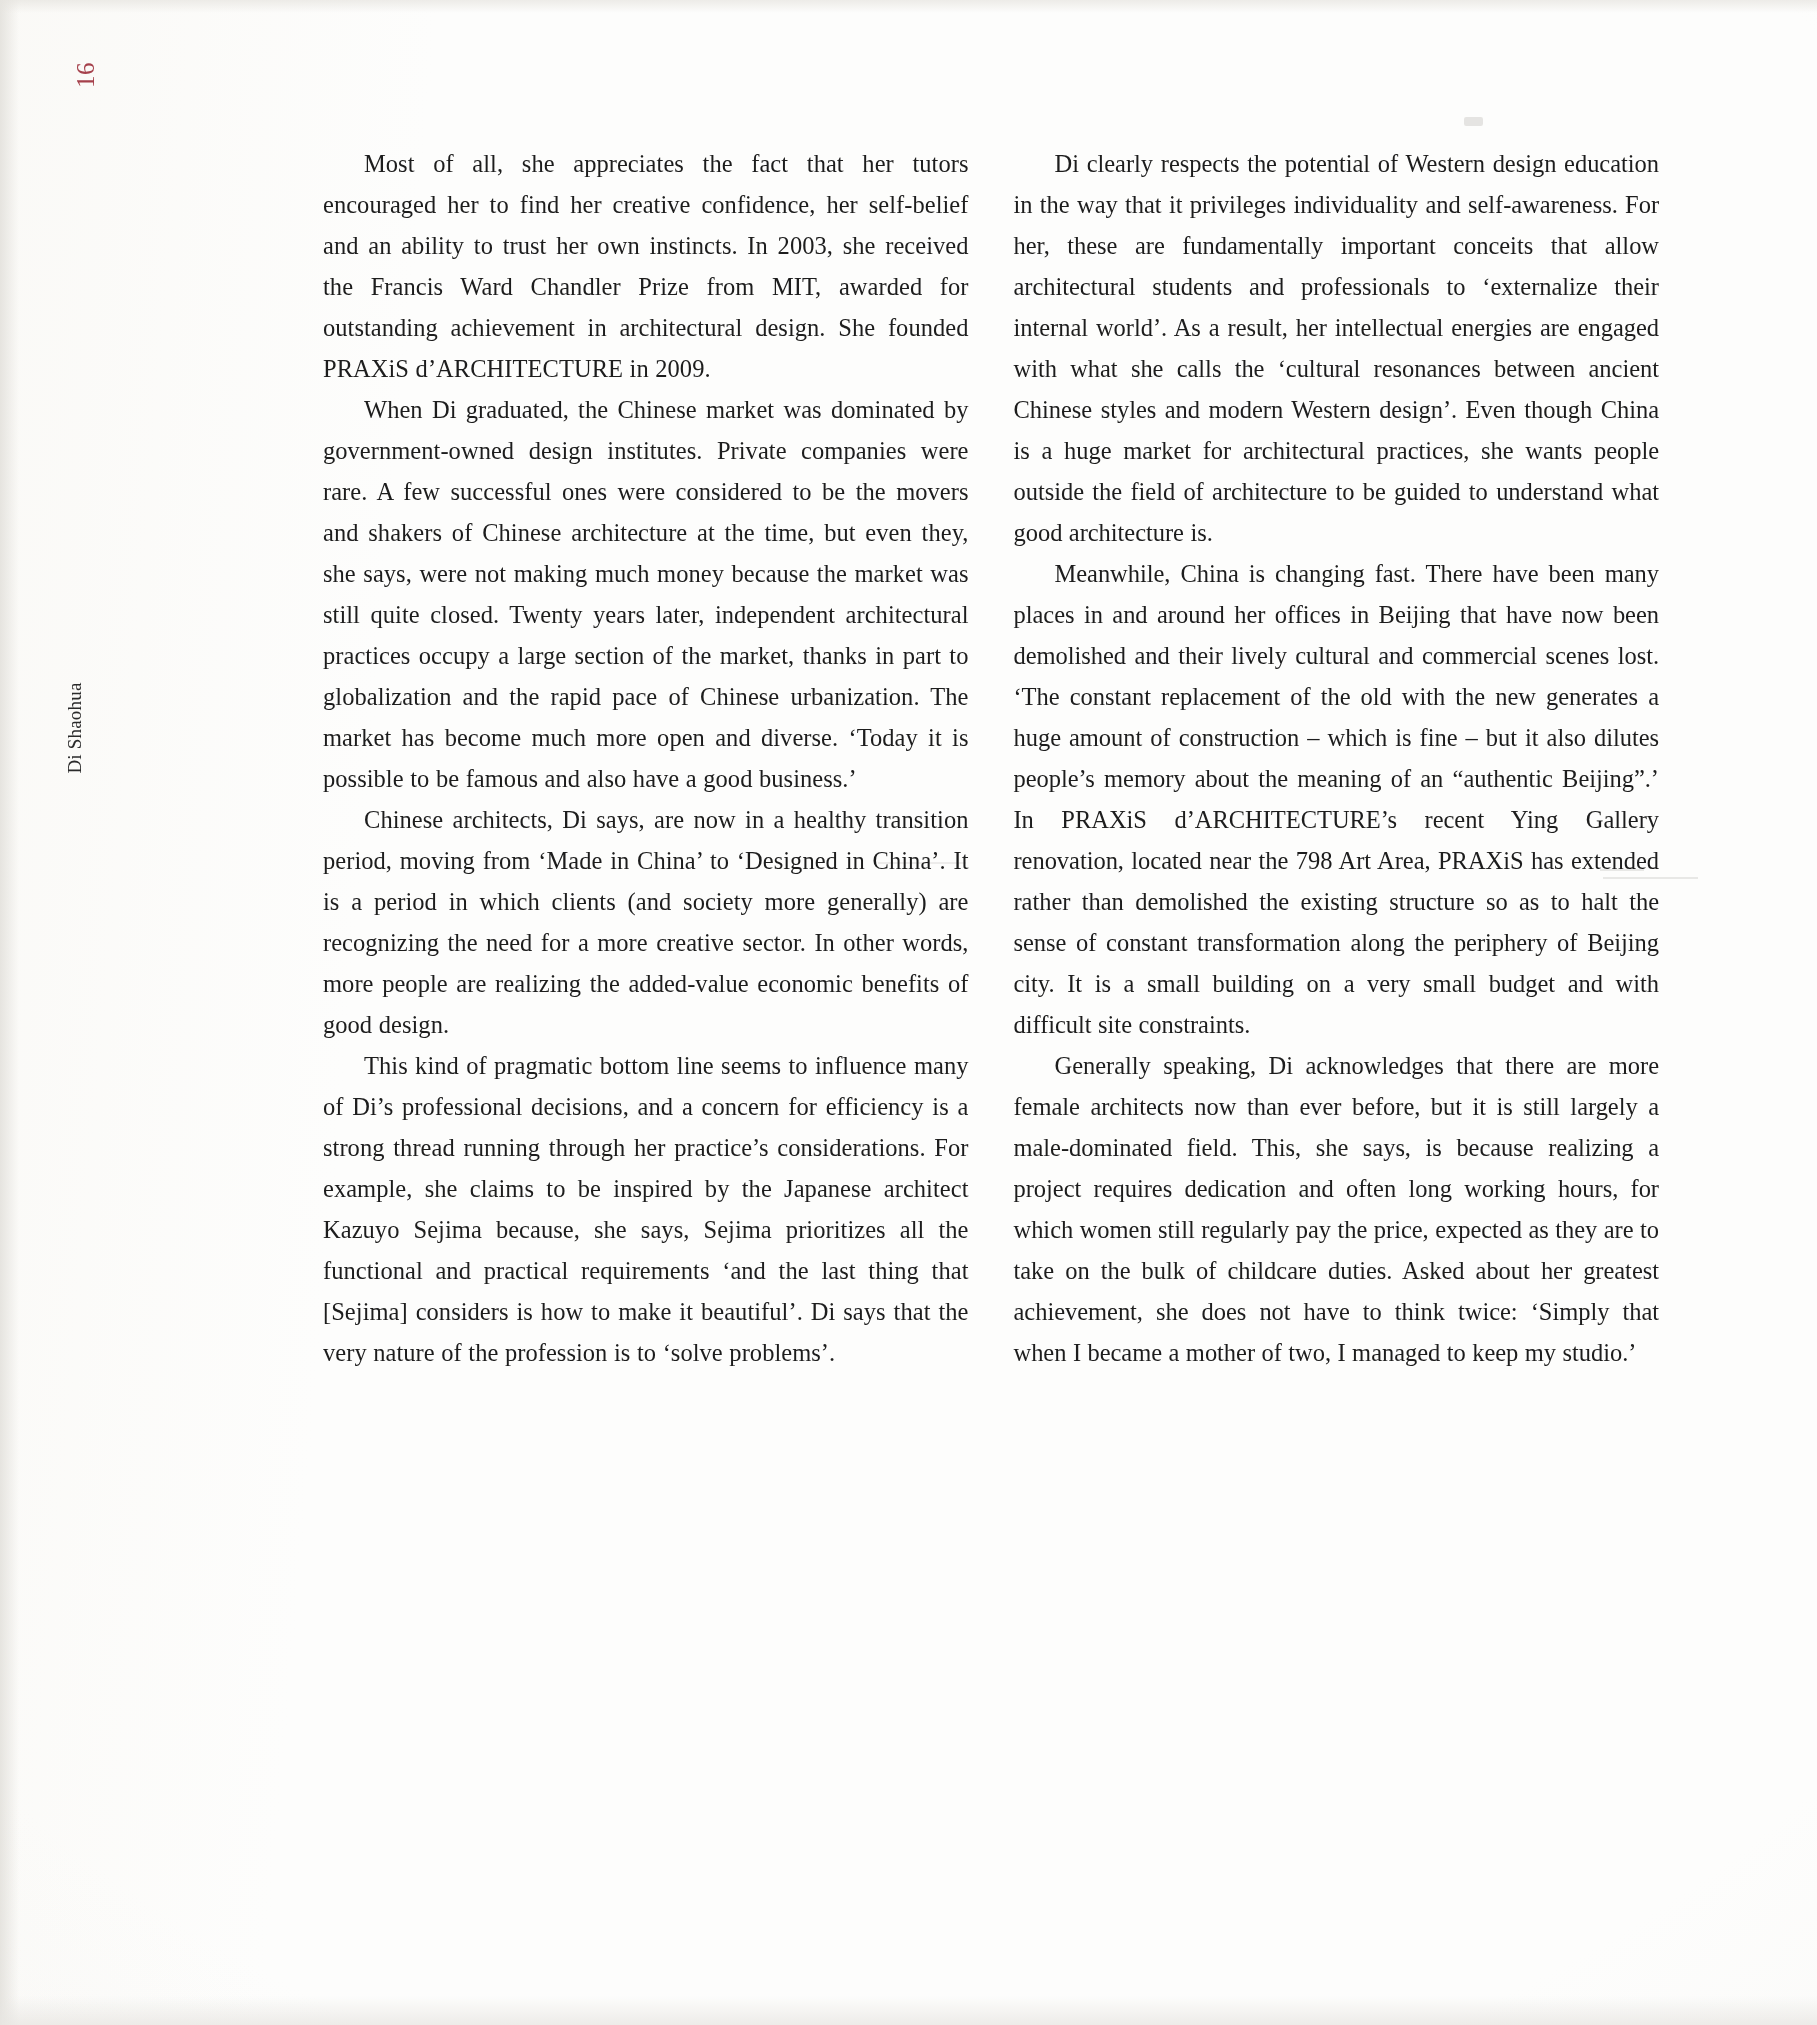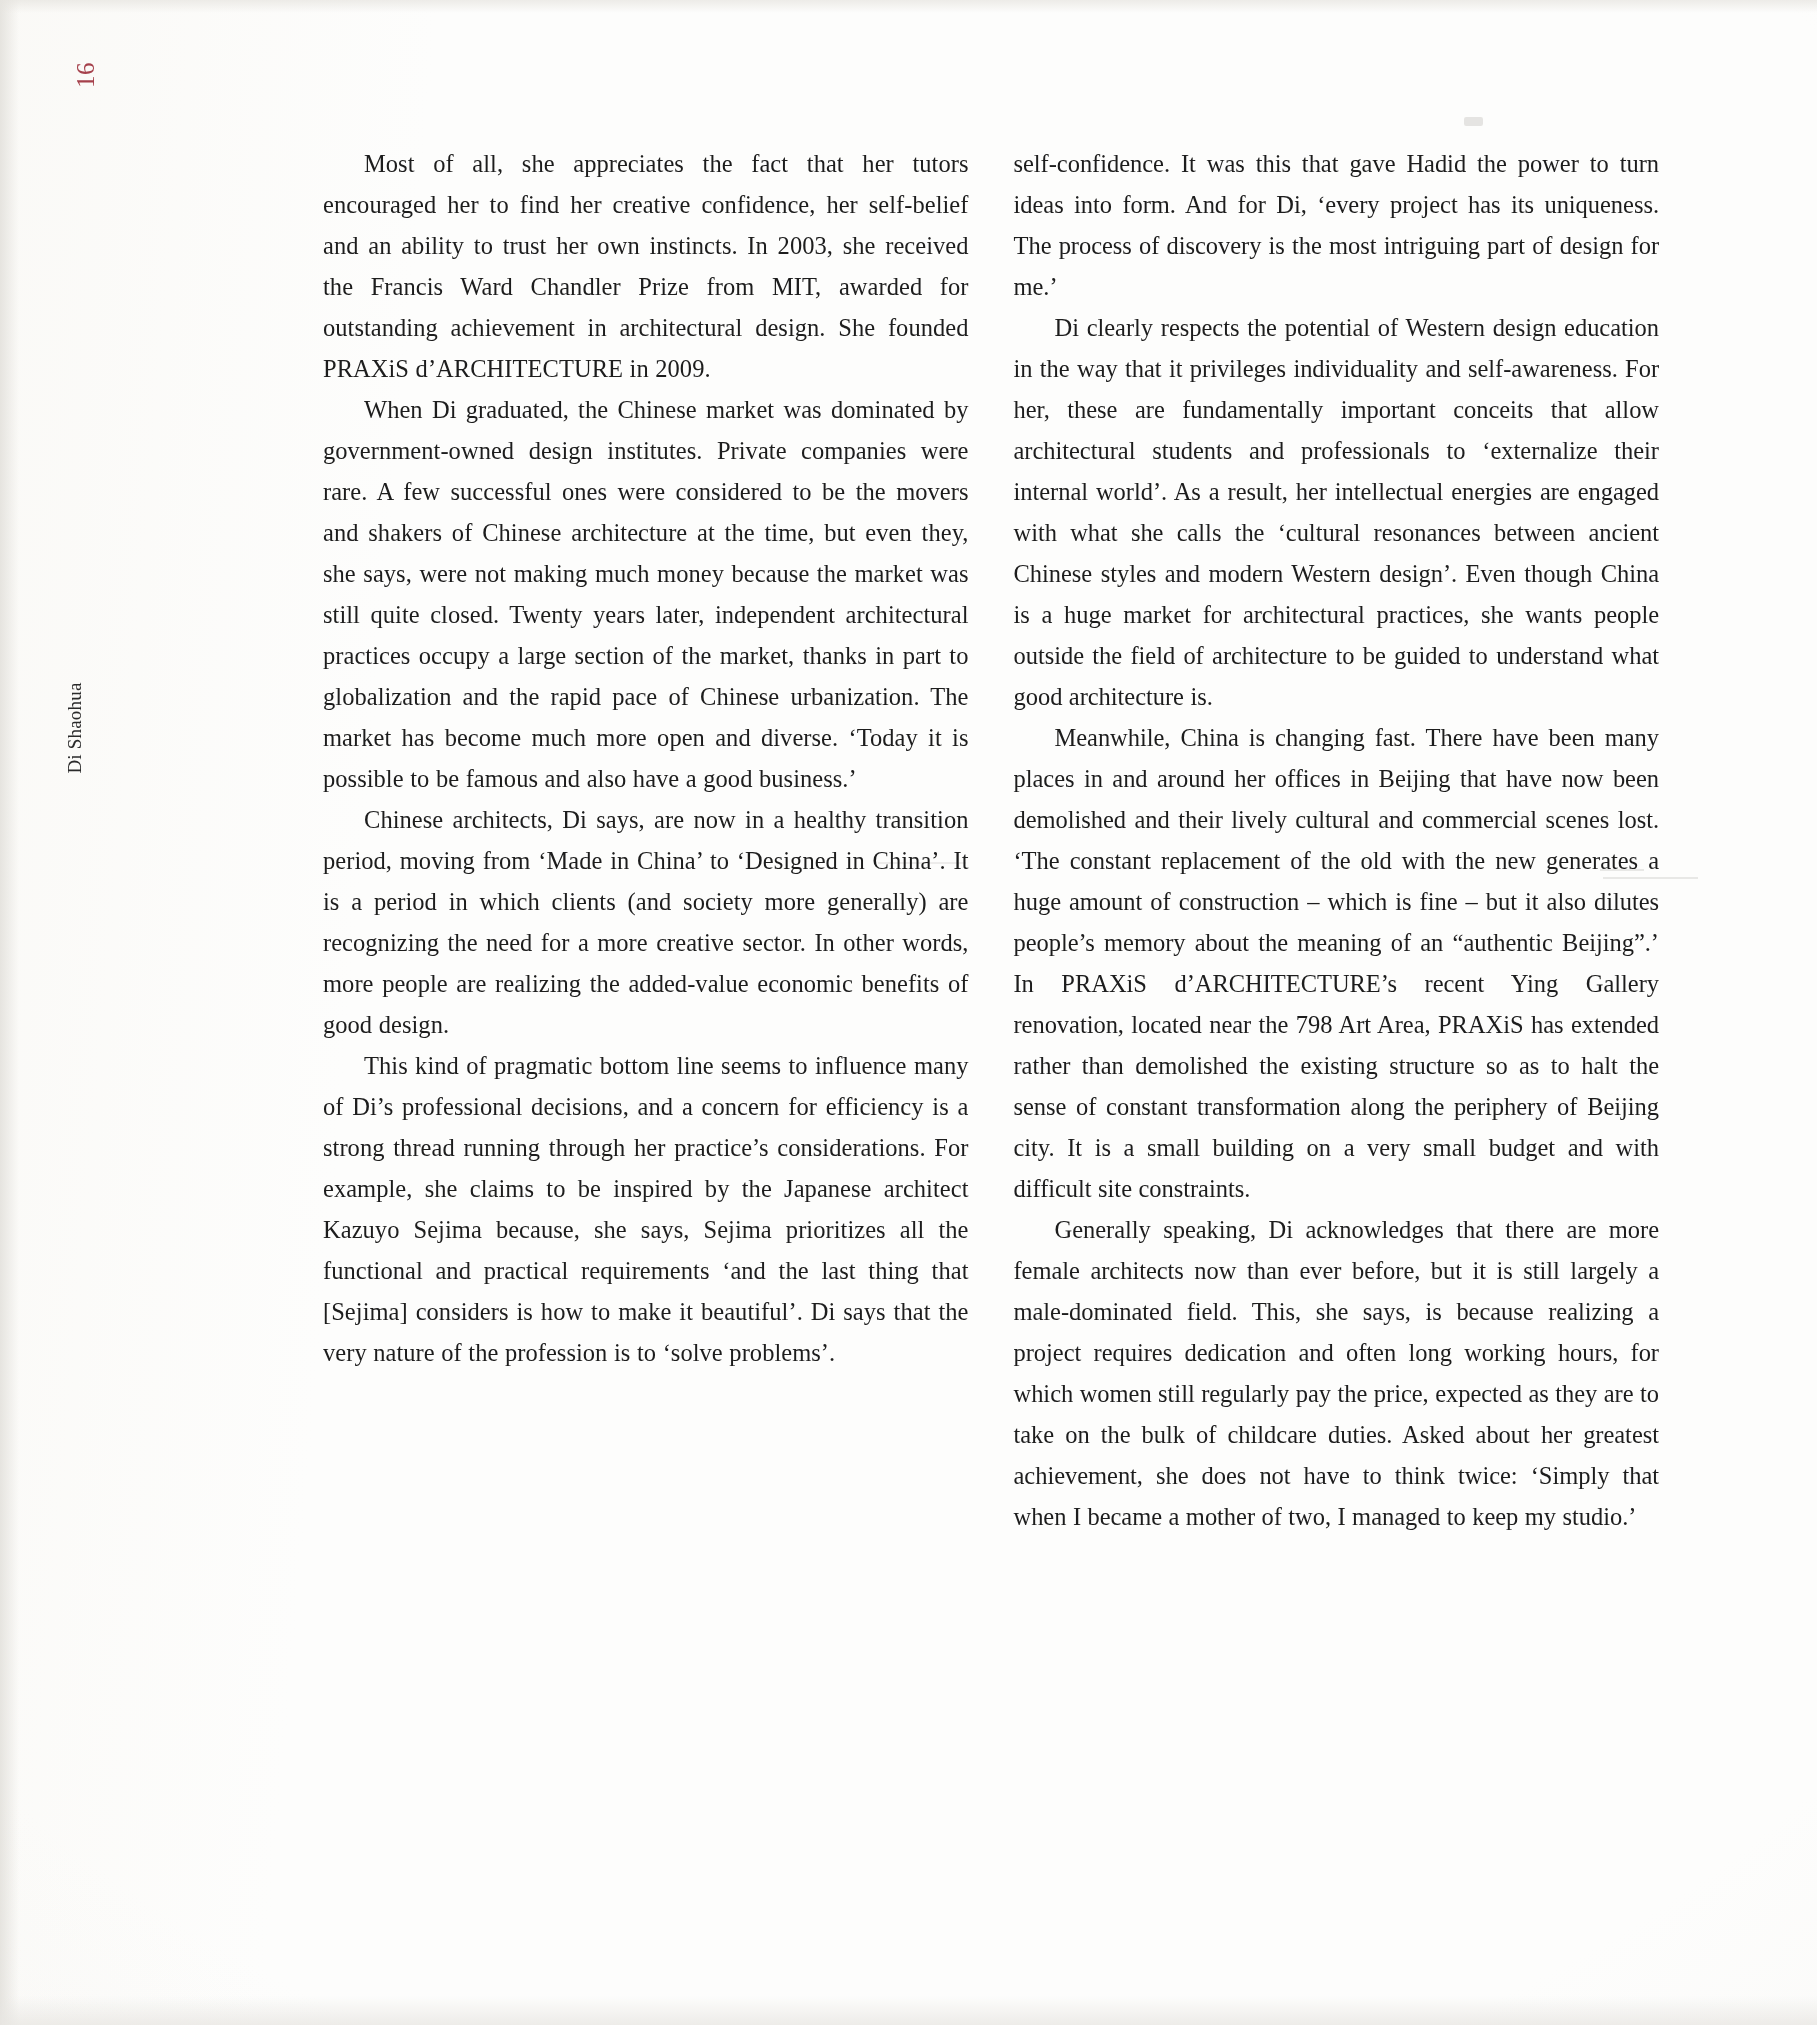--- a/index.html
+++ b/index.html
@@ -161,7 +161,6 @@
     </div>
 
     <div class="column col-right">
-      <p class="noindent">self-confidence. It was this that gave Hadid the power to turn ideas into form. And for Di, ‘every project has its uniqueness. The process of discovery is the most intriguing part of design for me.’</p>
       <p>Di clearly respects the potential of Western design education in the way that it privileges individuality and self-awareness. For her, these are fundamentally important conceits that allow architectural students and professionals to ‘externalize their internal world’. As a result, her intellectual energies are engaged with what she calls the ‘cultural resonances between ancient Chinese styles and modern Western design’. Even though China is a huge market for architectural practices, she wants people outside the field of architecture to be guided to understand what good architecture is.</p>
       <p>Meanwhile, China is changing fast. There have been many places in and around her offices in Beijing that have now been demolished and their lively cultural and commercial scenes lost. ‘The constant replacement of the old with the new generates a huge amount of construction – which is fine – but it also dilutes people’s memory about the meaning of an “authentic Beijing”.’ In PRAXiS d’ARCHITECTURE’s recent Ying Gallery renovation, located near the 798 Art Area, PRAXiS has extended rather than demolished the existing structure so as to halt the sense of constant transformation along the periphery of Beijing city. It is a small building on a very small budget and with difficult site constraints.</p>
       <p>Generally speaking, Di acknowledges that there are more female architects now than ever before, but it is still largely a male-dominated field. This, she says, is because realizing a project requires dedication and often long working hours, for which women still regularly pay the price, expected as they are to take on the bulk of childcare duties. Asked about her greatest achievement, she does not have to think twice: ‘Simply that when I became a mother of two, I managed to keep my studio.’</p>

